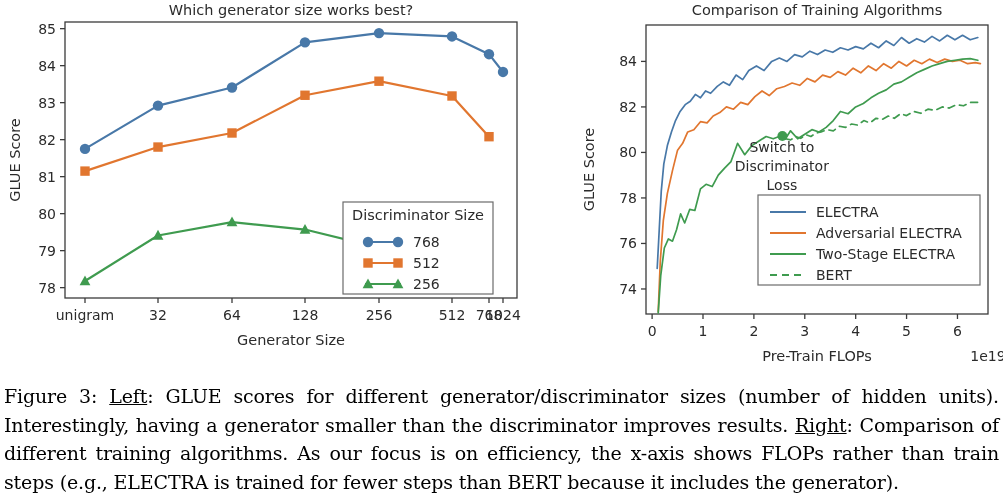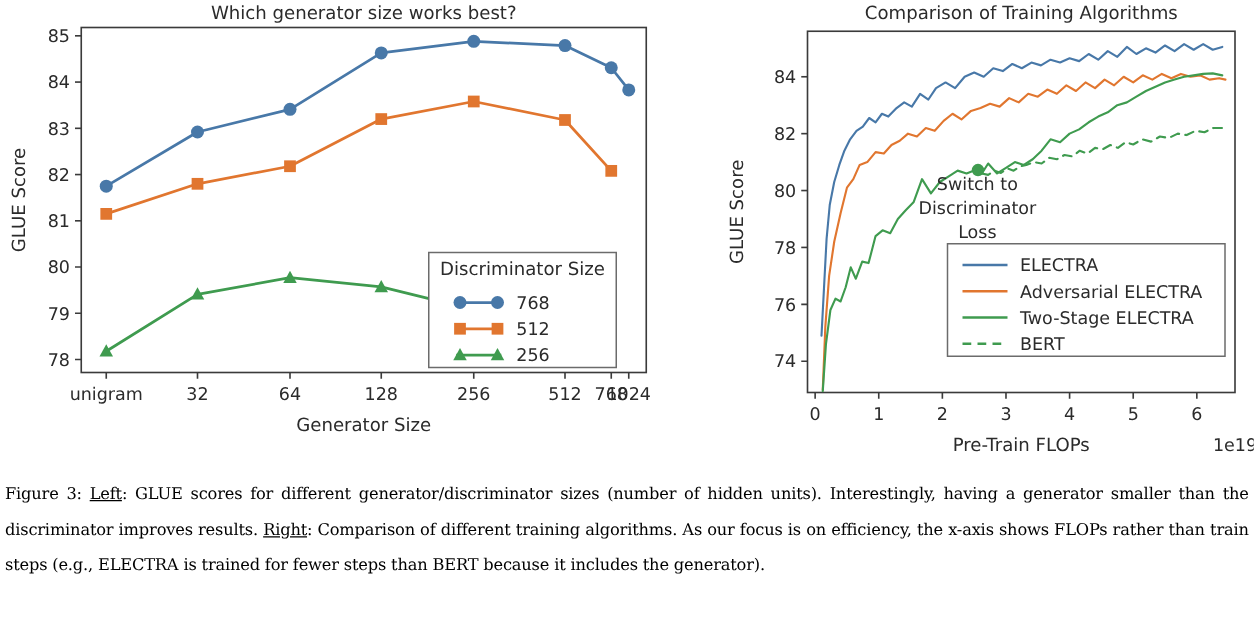--- a/index.html
+++ b/index.html
@@ -29,7 +29,7 @@
   .caption{
     position:absolute;left:4px;top:382px;width:995px;
     font-family:"DejaVu Serif", serif;
-    font-size:13px;line-height:28.6px;
+    font-size:19px;line-height:28.6px;
     color:#000;text-align:justify;
     letter-spacing:-0.15px;
   }

